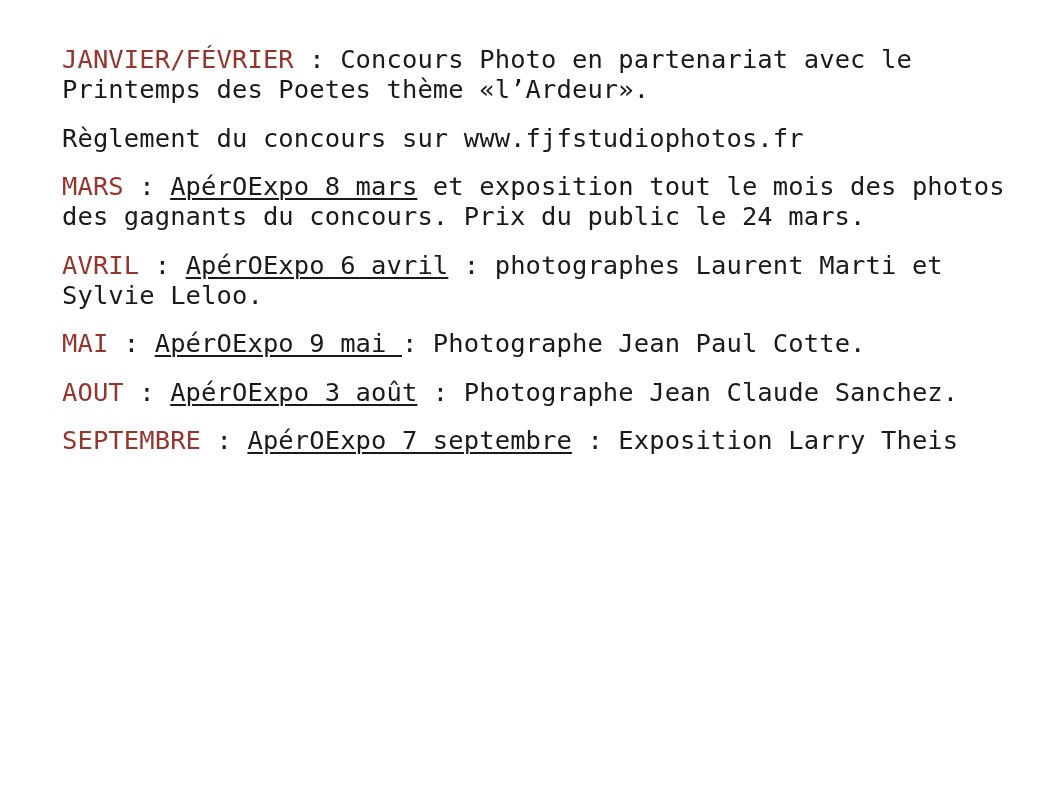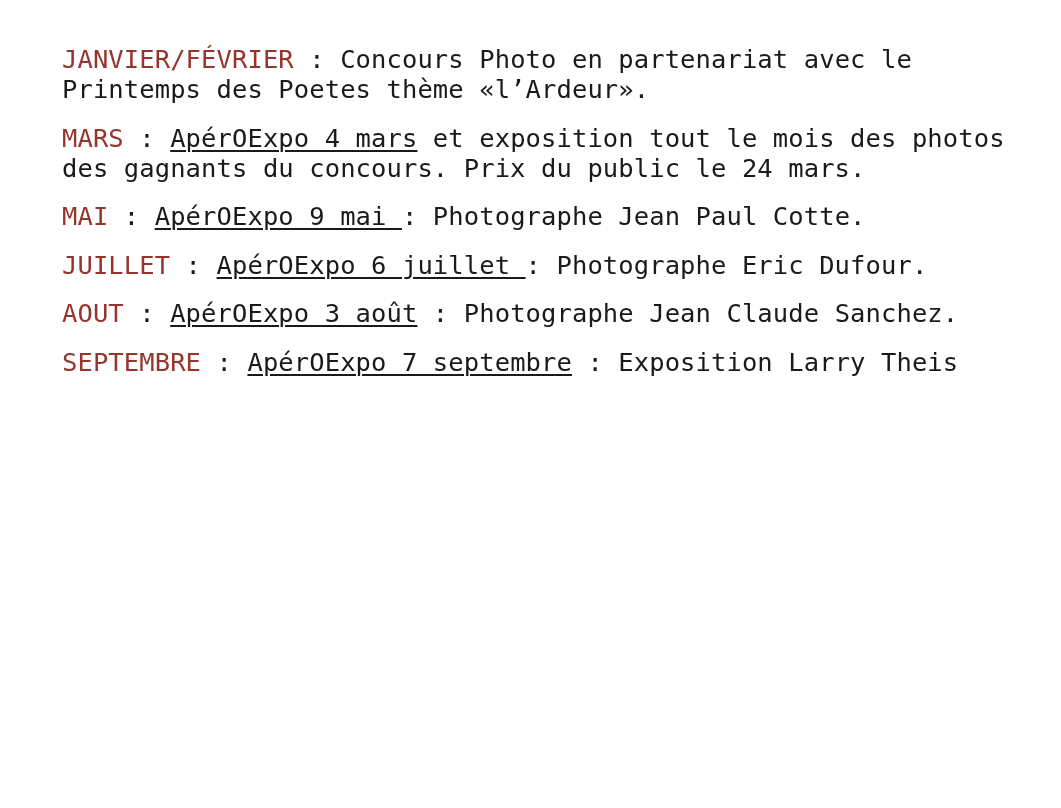--- a/index.html
+++ b/index.html
@@ -60,6 +60,7 @@
 
   <p class="entry"><span class="month">JANVIER/FÉVRIER</span><span class="plain"> : </span><span class="plain">Concours Photo en partenariat avec le Printemps des Poetes thème «l’Ardeur».</span></p>
 
+  <p class="entry"><span class="plain">Règlement du concours sur www.fjfstudiophotos.fr</span></p>
 
 
   <p class="entry"><span class="month">MARS</span><span class="plain"> : </span><span class="evt">ApérOExpo 4 mars</span><span class="plain"> et exposition tout le mois des photos des gagnants du concours. Prix du public le 24 mars.</span></p>

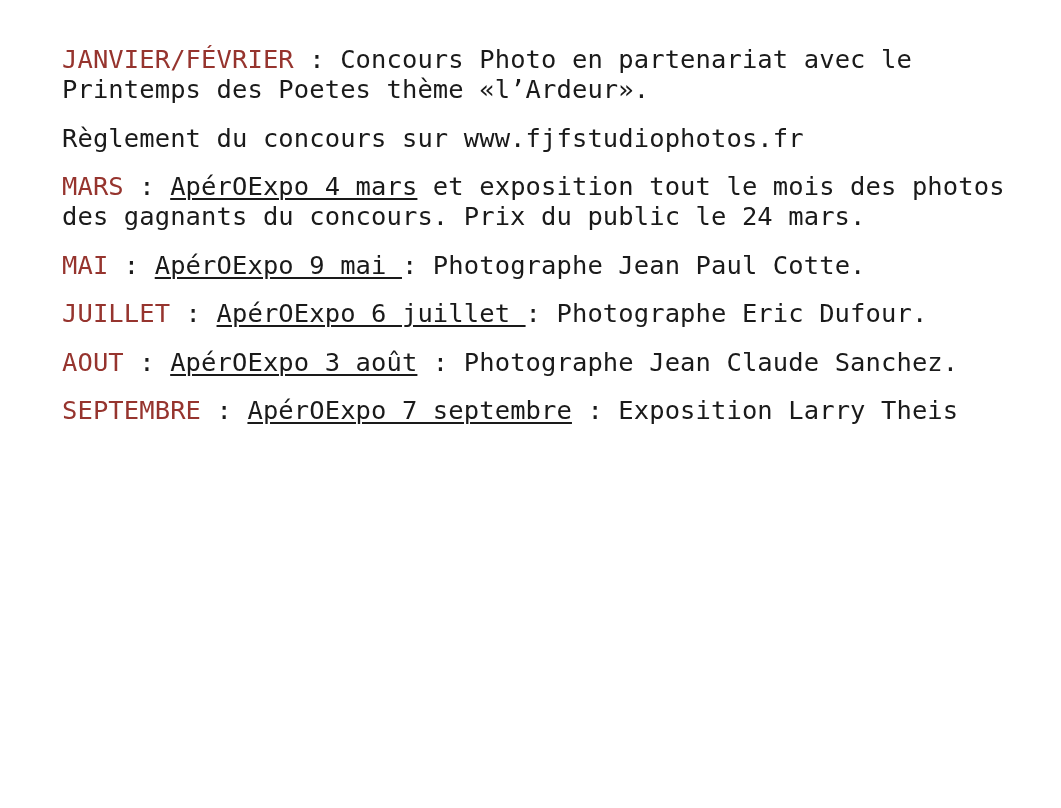--- a/index.html
+++ b/index.html
@@ -63,7 +63,7 @@
   <p class="entry"><span class="plain">Règlement du concours sur www.fjfstudiophotos.fr</span></p>
 
 
-  <p class="entry"><span class="month">MARS</span><span class="plain"> : </span><span class="evt">ApérOExpo 4 mars</span><span class="plain"> et exposition tout le mois des photos des gagnants du concours. Prix du public le 24 mars.</span></p>
+  <p class="entry"><span class="month">MARS</span><span class="plain"> : </span><span class="evt">ApérOExpo 8 mars</span><span class="plain"> et exposition tout le mois des photos des gagnants du concours. Prix du public le 24 mars.</span></p>
 
 
   <p class="entry"><span class="month">MAI</span><span class="plain"> : </span><span class="evt">ApérOExpo 9 mai </span><span class="plain">: Photographe Jean Paul Cotte.</span></p>

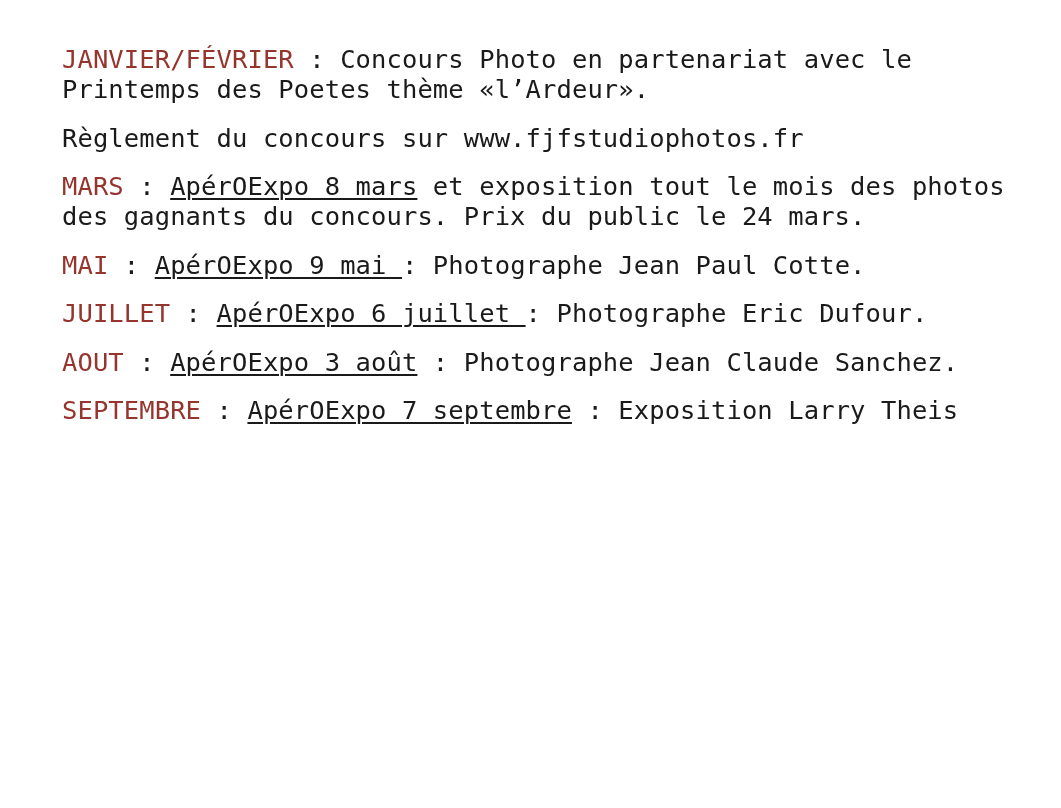--- a/index.html
+++ b/index.html
@@ -65,6 +65,7 @@
 
   <p class="entry"><span class="month">MARS</span><span class="plain"> : </span><span class="evt">ApérOExpo 8 mars</span><span class="plain"> et exposition tout le mois des photos des gagnants du concours. Prix du public le 24 mars.</span></p>
 
+  <p class="entry"><span class="month">AVRIL</span><span class="plain"> : </span><span class="evt">ApérOExpo 6 avril</span><span class="plain"> : photographes Laurent Marti et Sylvie Leloo.</span></p>
 
   <p class="entry"><span class="month">MAI</span><span class="plain"> : </span><span class="evt">ApérOExpo 9 mai </span><span class="plain">: Photographe Jean Paul Cotte.</span></p>
 

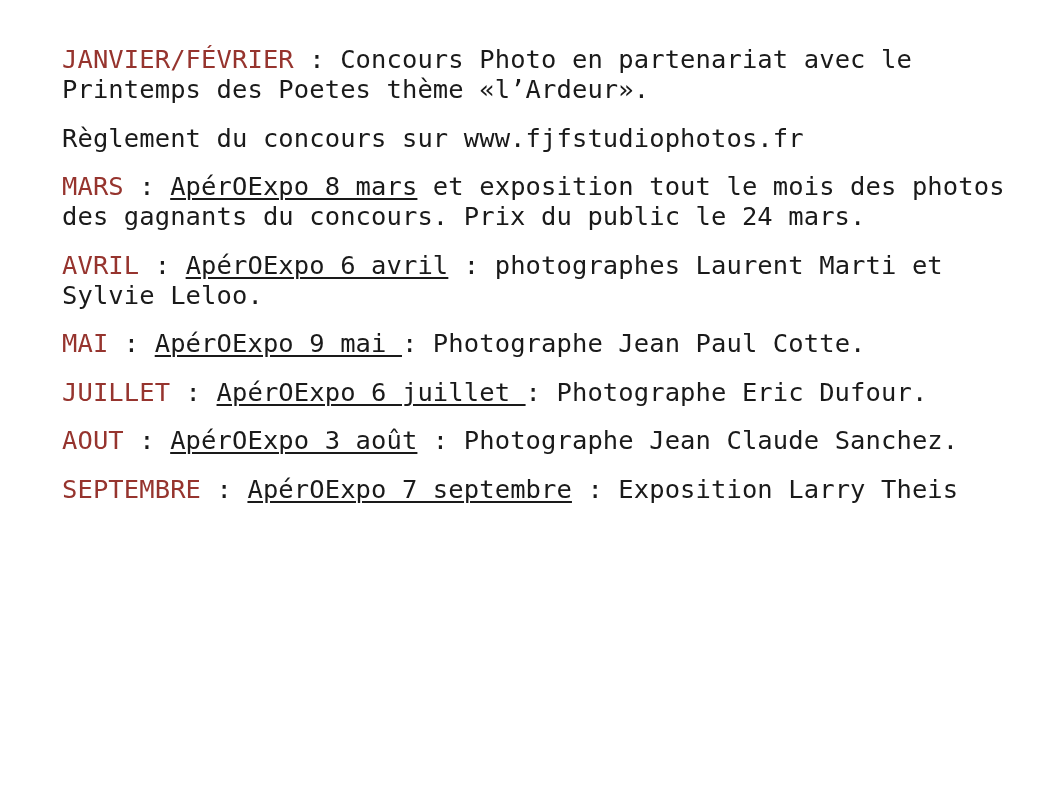--- a/index.html
+++ b/index.html
@@ -70,7 +70,6 @@
   <p class="entry"><span class="month">MAI</span><span class="plain"> : </span><span class="evt">ApérOExpo 9 mai </span><span class="plain">: Photographe Jean Paul Cotte.</span></p>
 
 
-  <p class="entry"><span class="month">JUILLET</span><span class="plain"> : </span><span class="evt">ApérOExpo 6 juillet </span><span class="plain">: Photographe Eric Dufour.</span></p>
 
   <p class="entry"><span class="month">AOUT</span><span class="plain"> : </span><span class="evt">ApérOExpo 3 août</span><span class="plain"> : Photographe Jean Claude Sanchez.</span></p>
 

